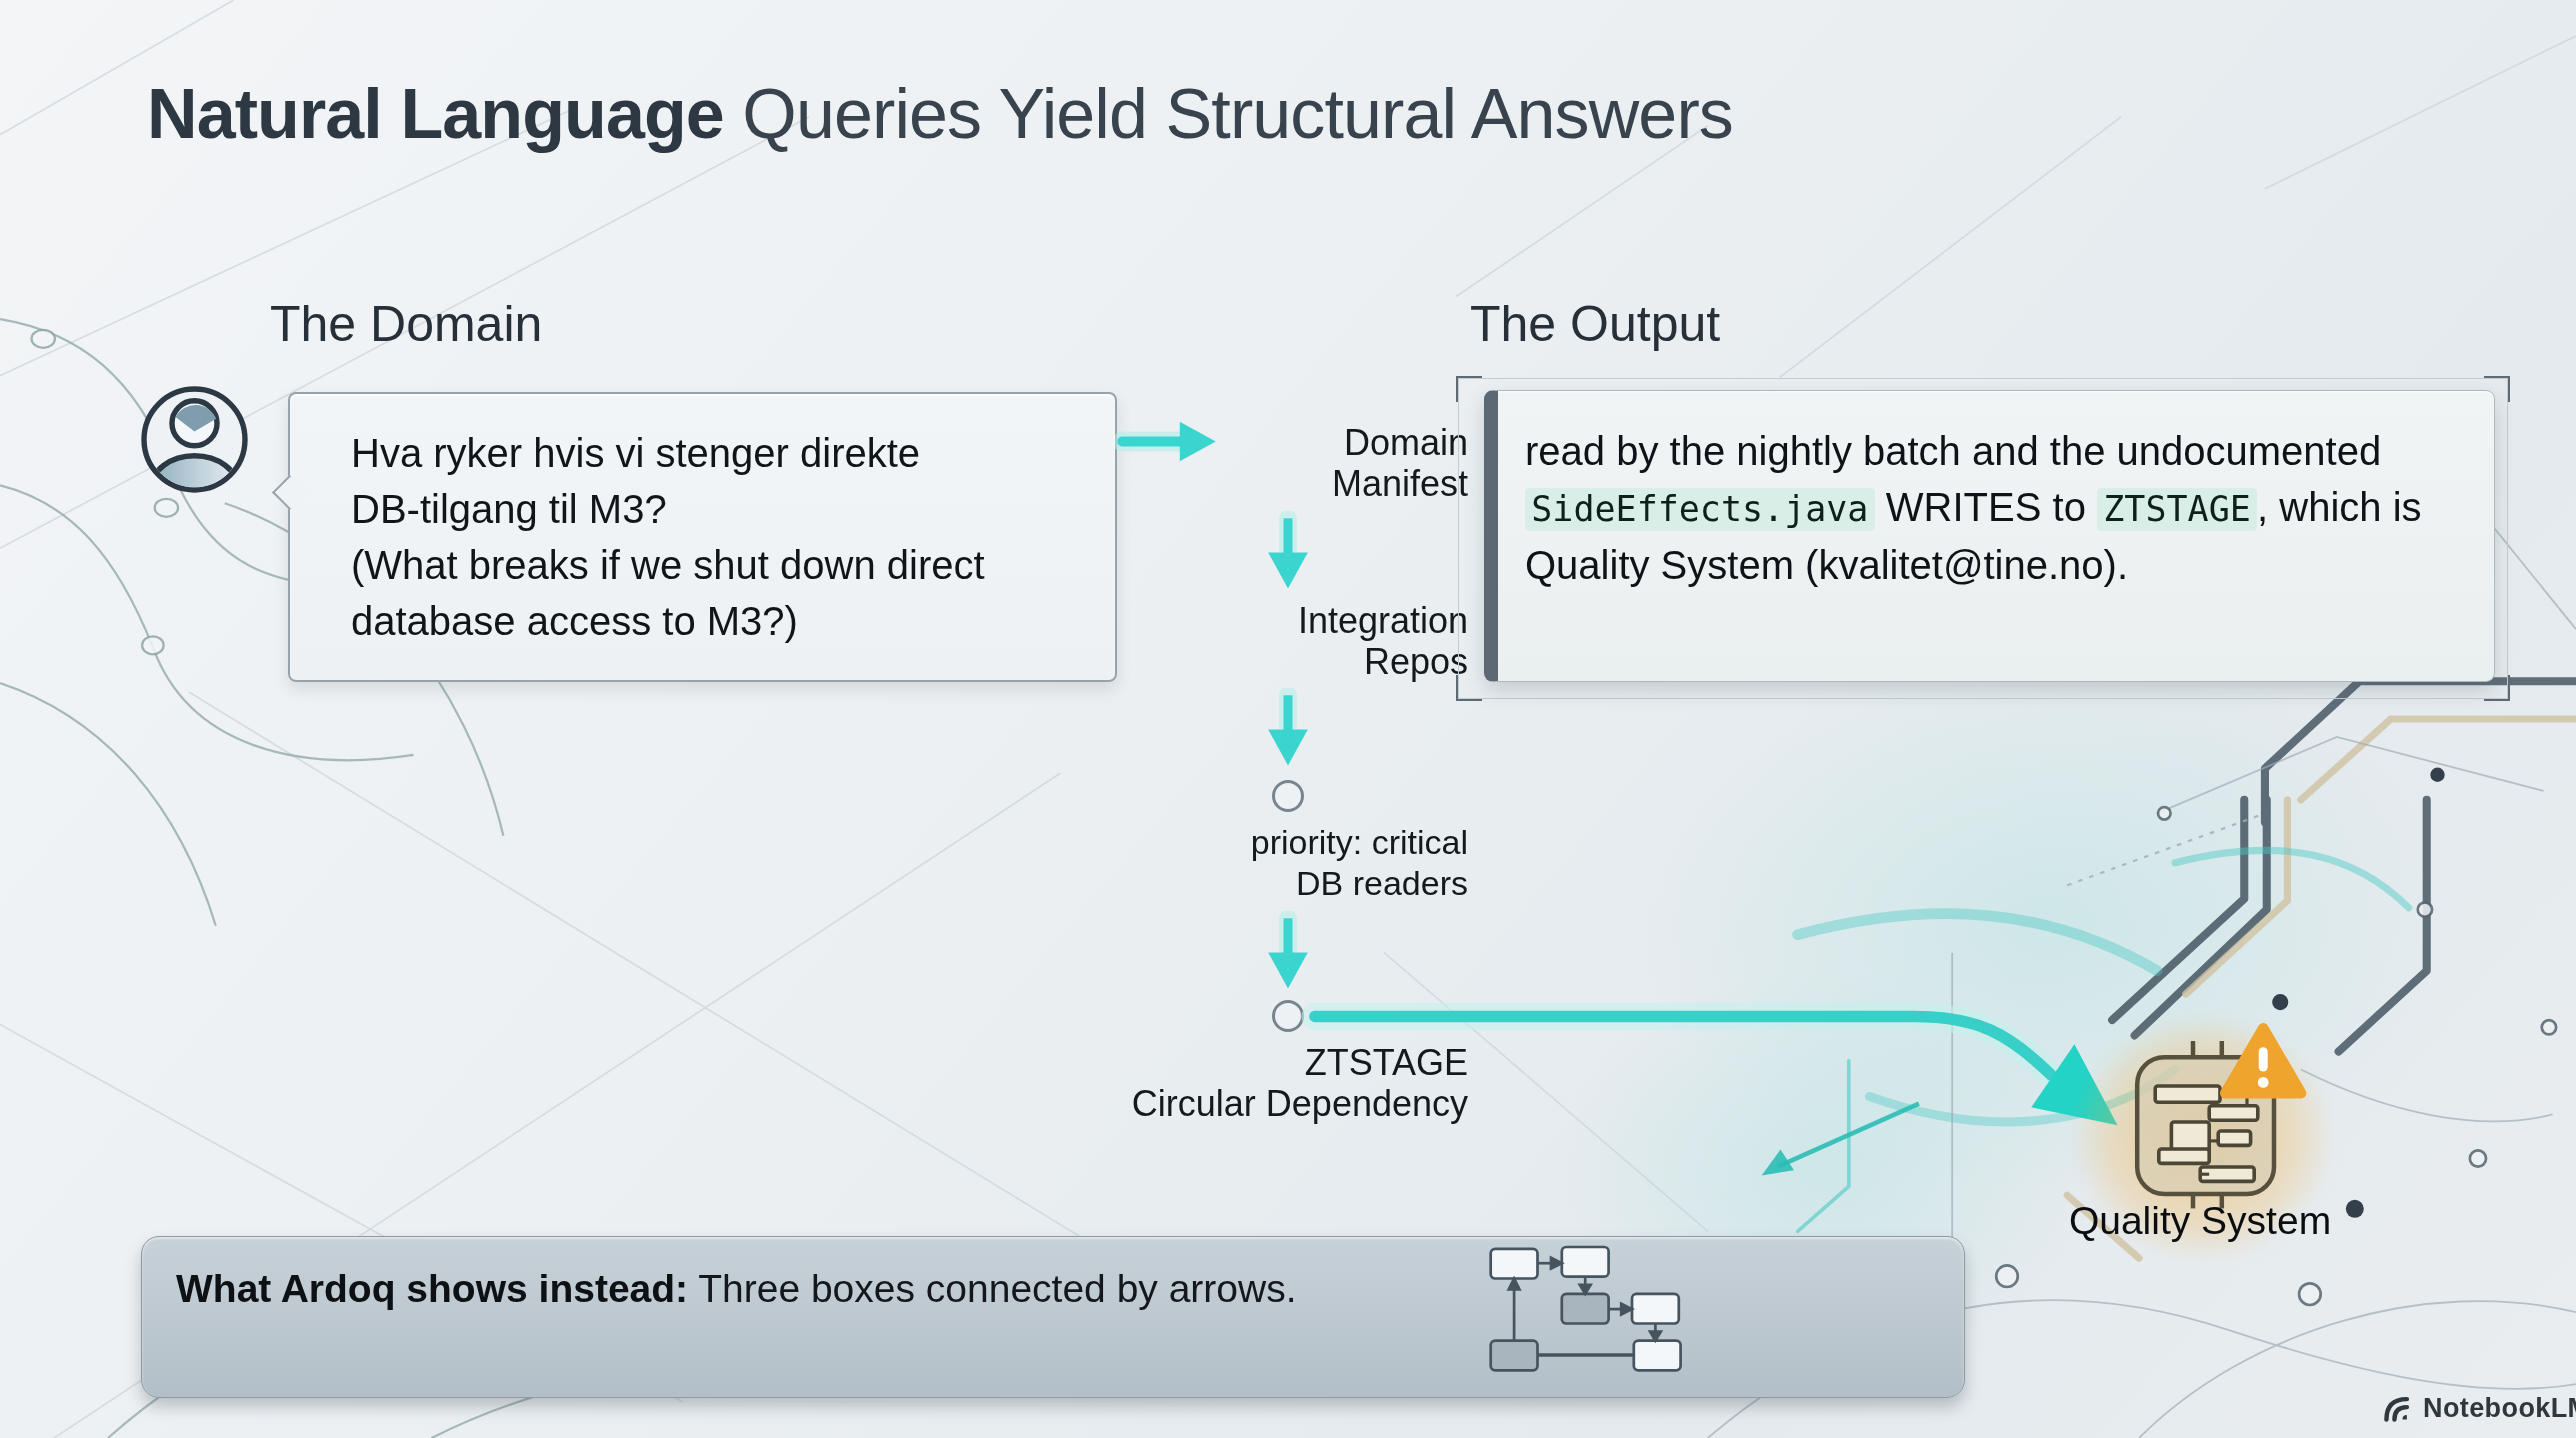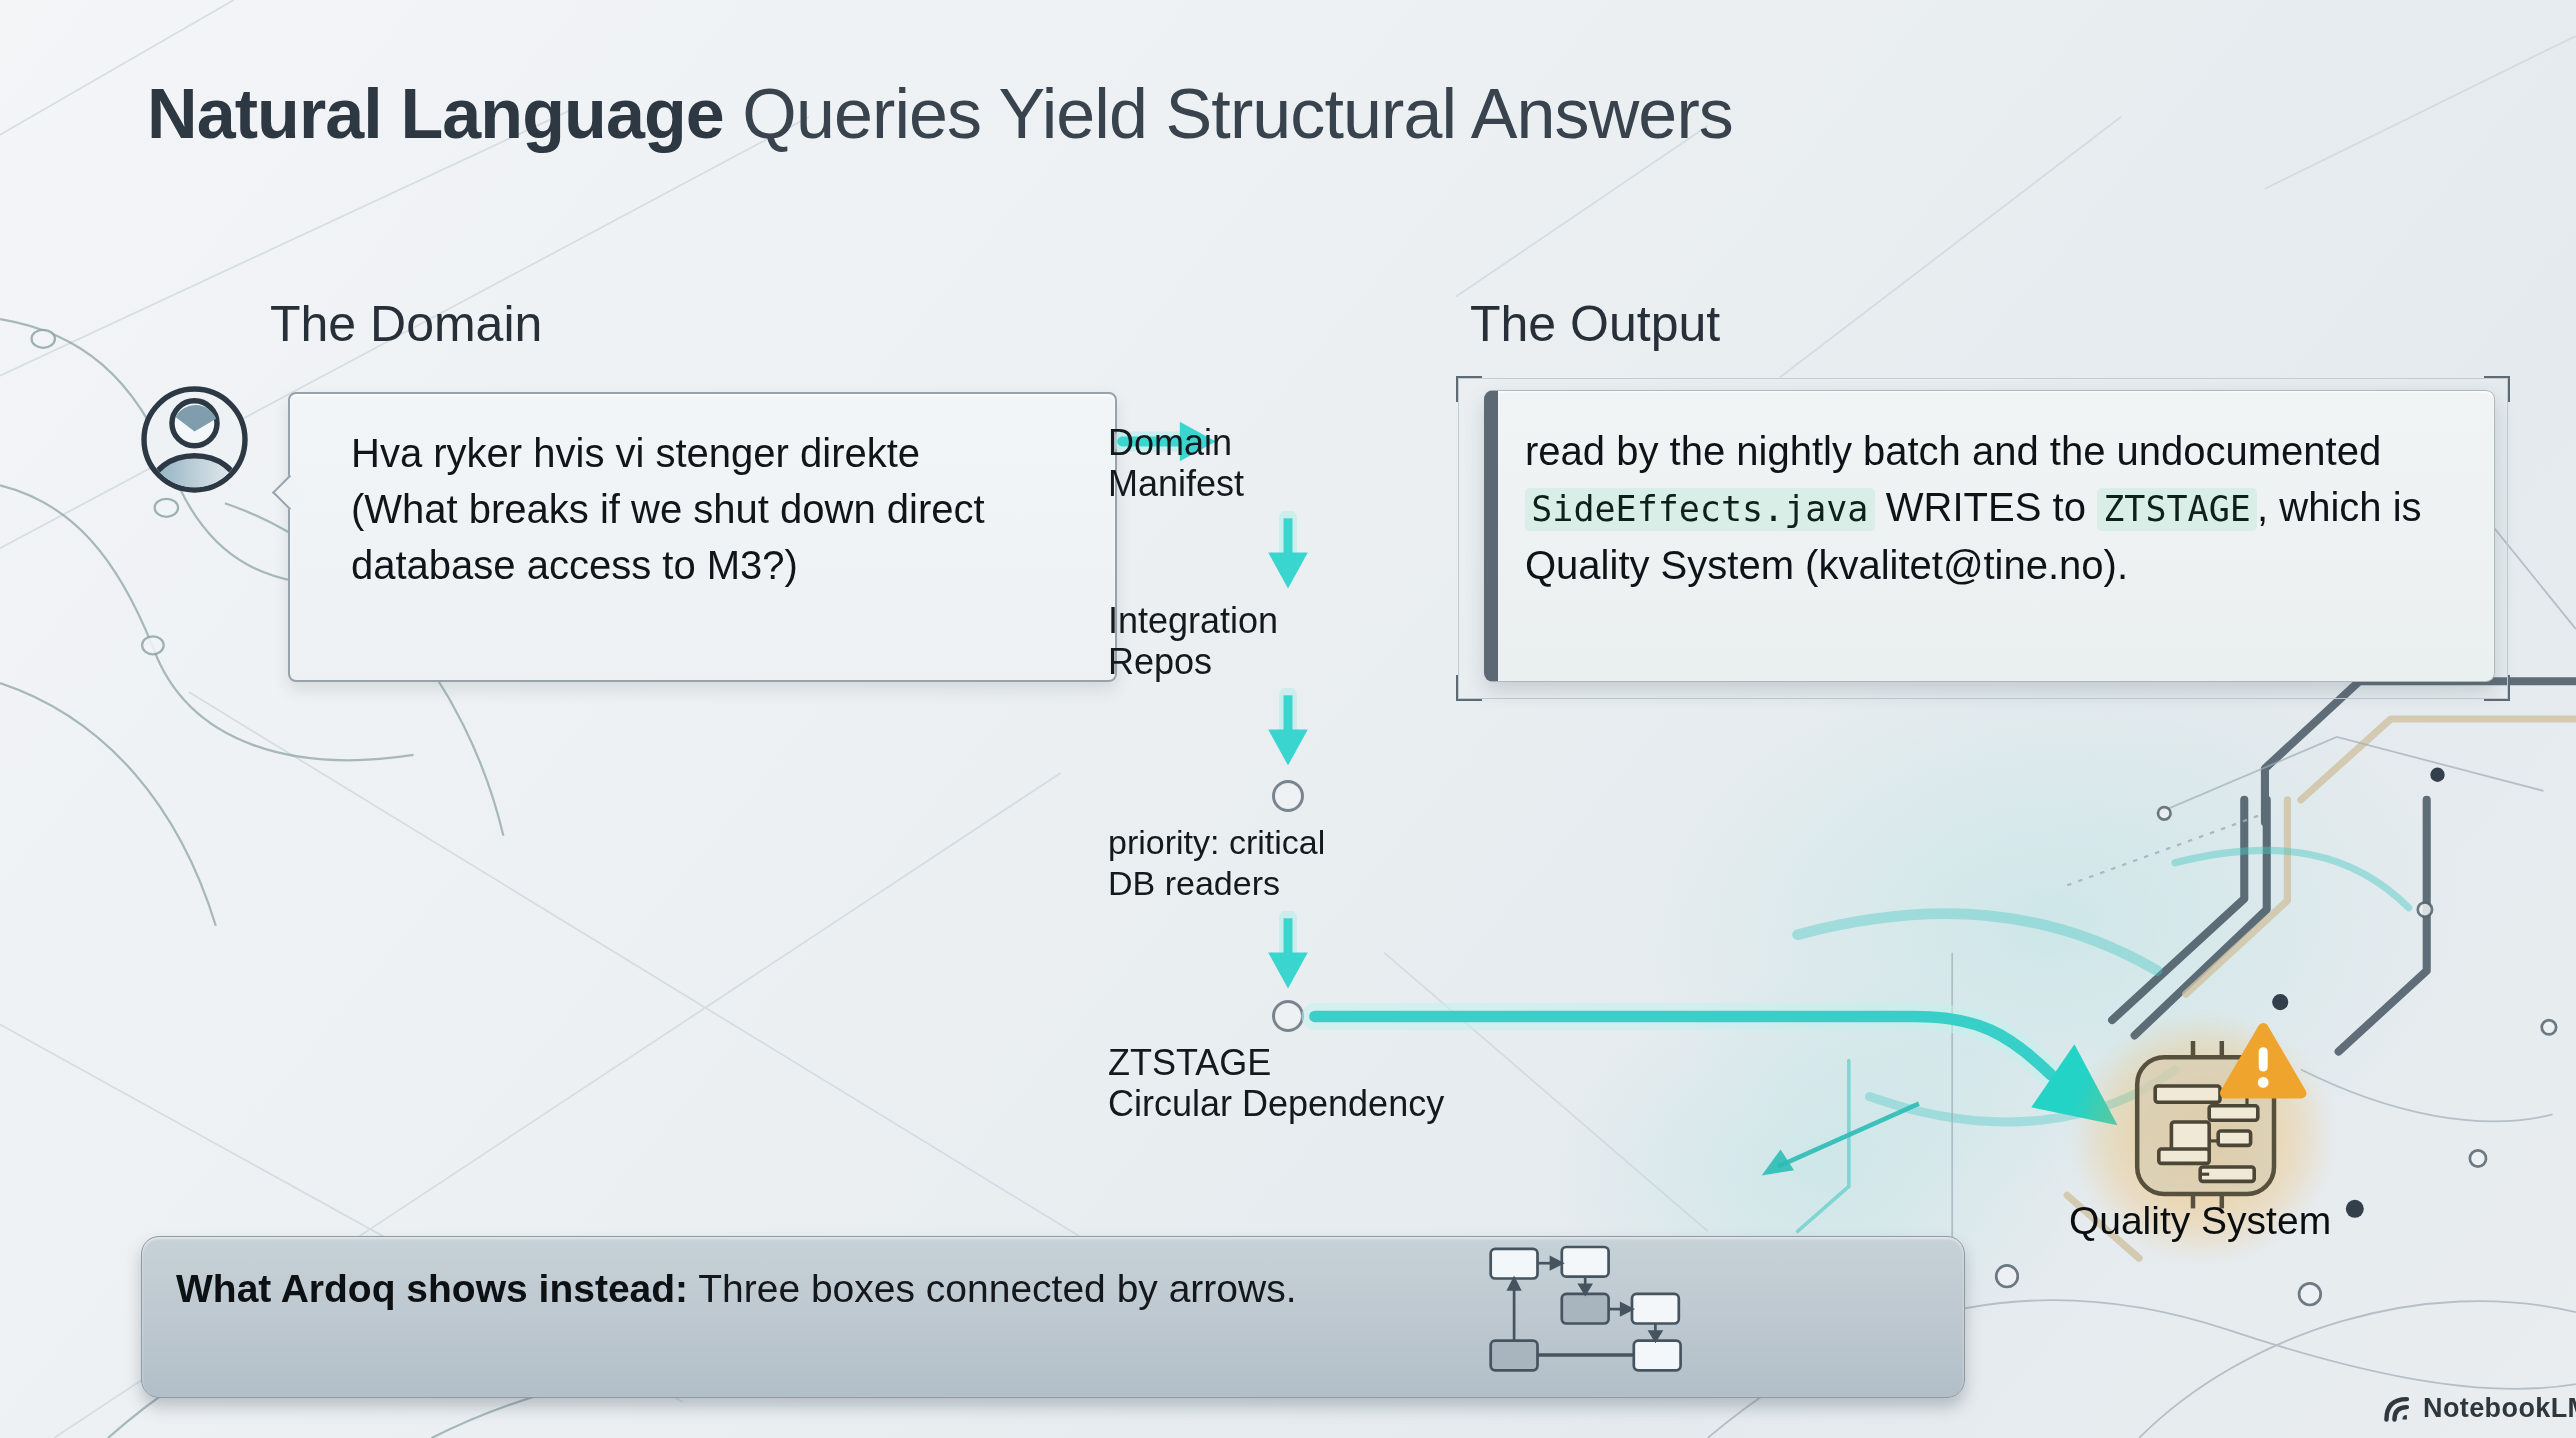--- a/index.html
+++ b/index.html
@@ -43,7 +43,7 @@
 
   
   .flow-label{
-    position:absolute;left:1108px;width:360px;text-align:left;
+    position:absolute;left:1108px;width:360px;text-align:right;
     font-size:36px;line-height:41px;color:#14191e;font-weight:400;
   }
   .flow-label.small{font-size:34px;}

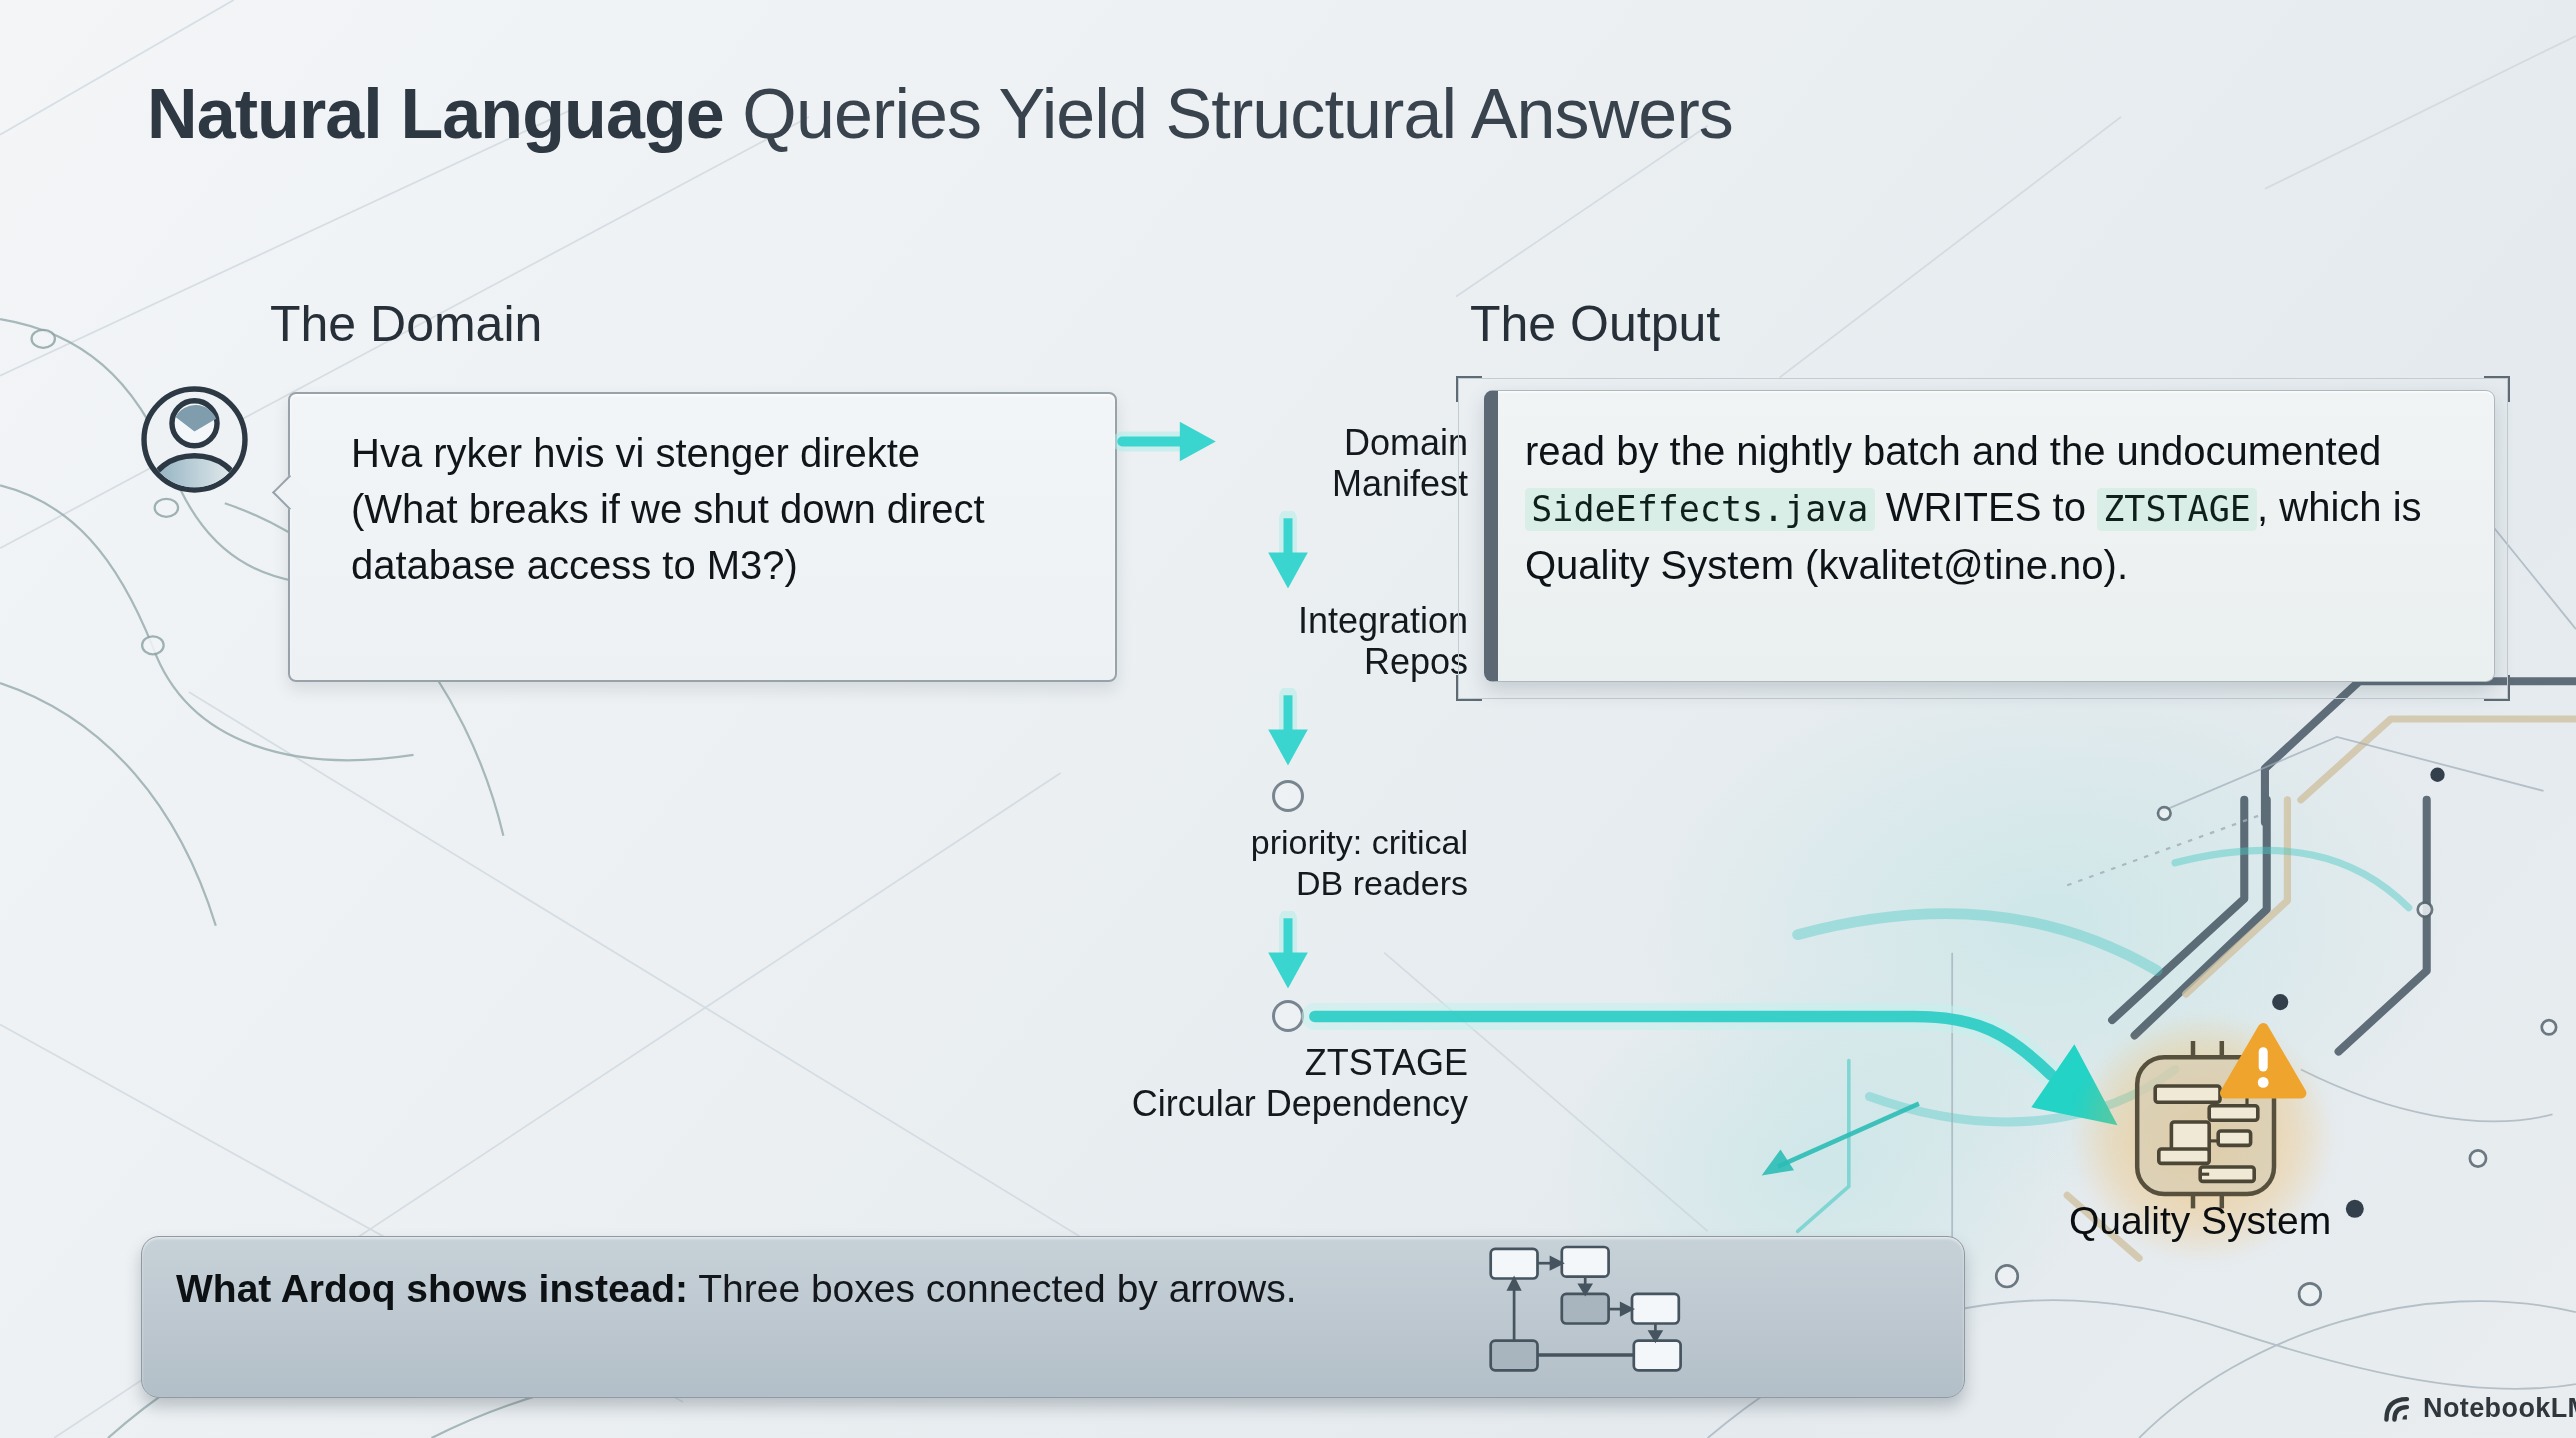--- a/index.html
+++ b/index.html
@@ -224,6 +224,7 @@
     <div class="bubble-tail"></div>
     <div class="bubble-text">
       <div>Hva ryker hvis vi stenger direkte</div>
+      <div>DB-tilgang til M3?</div>
       <div>(What breaks if we shut down direct</div>
       <div>database access to M3?)</div>
     </div>

